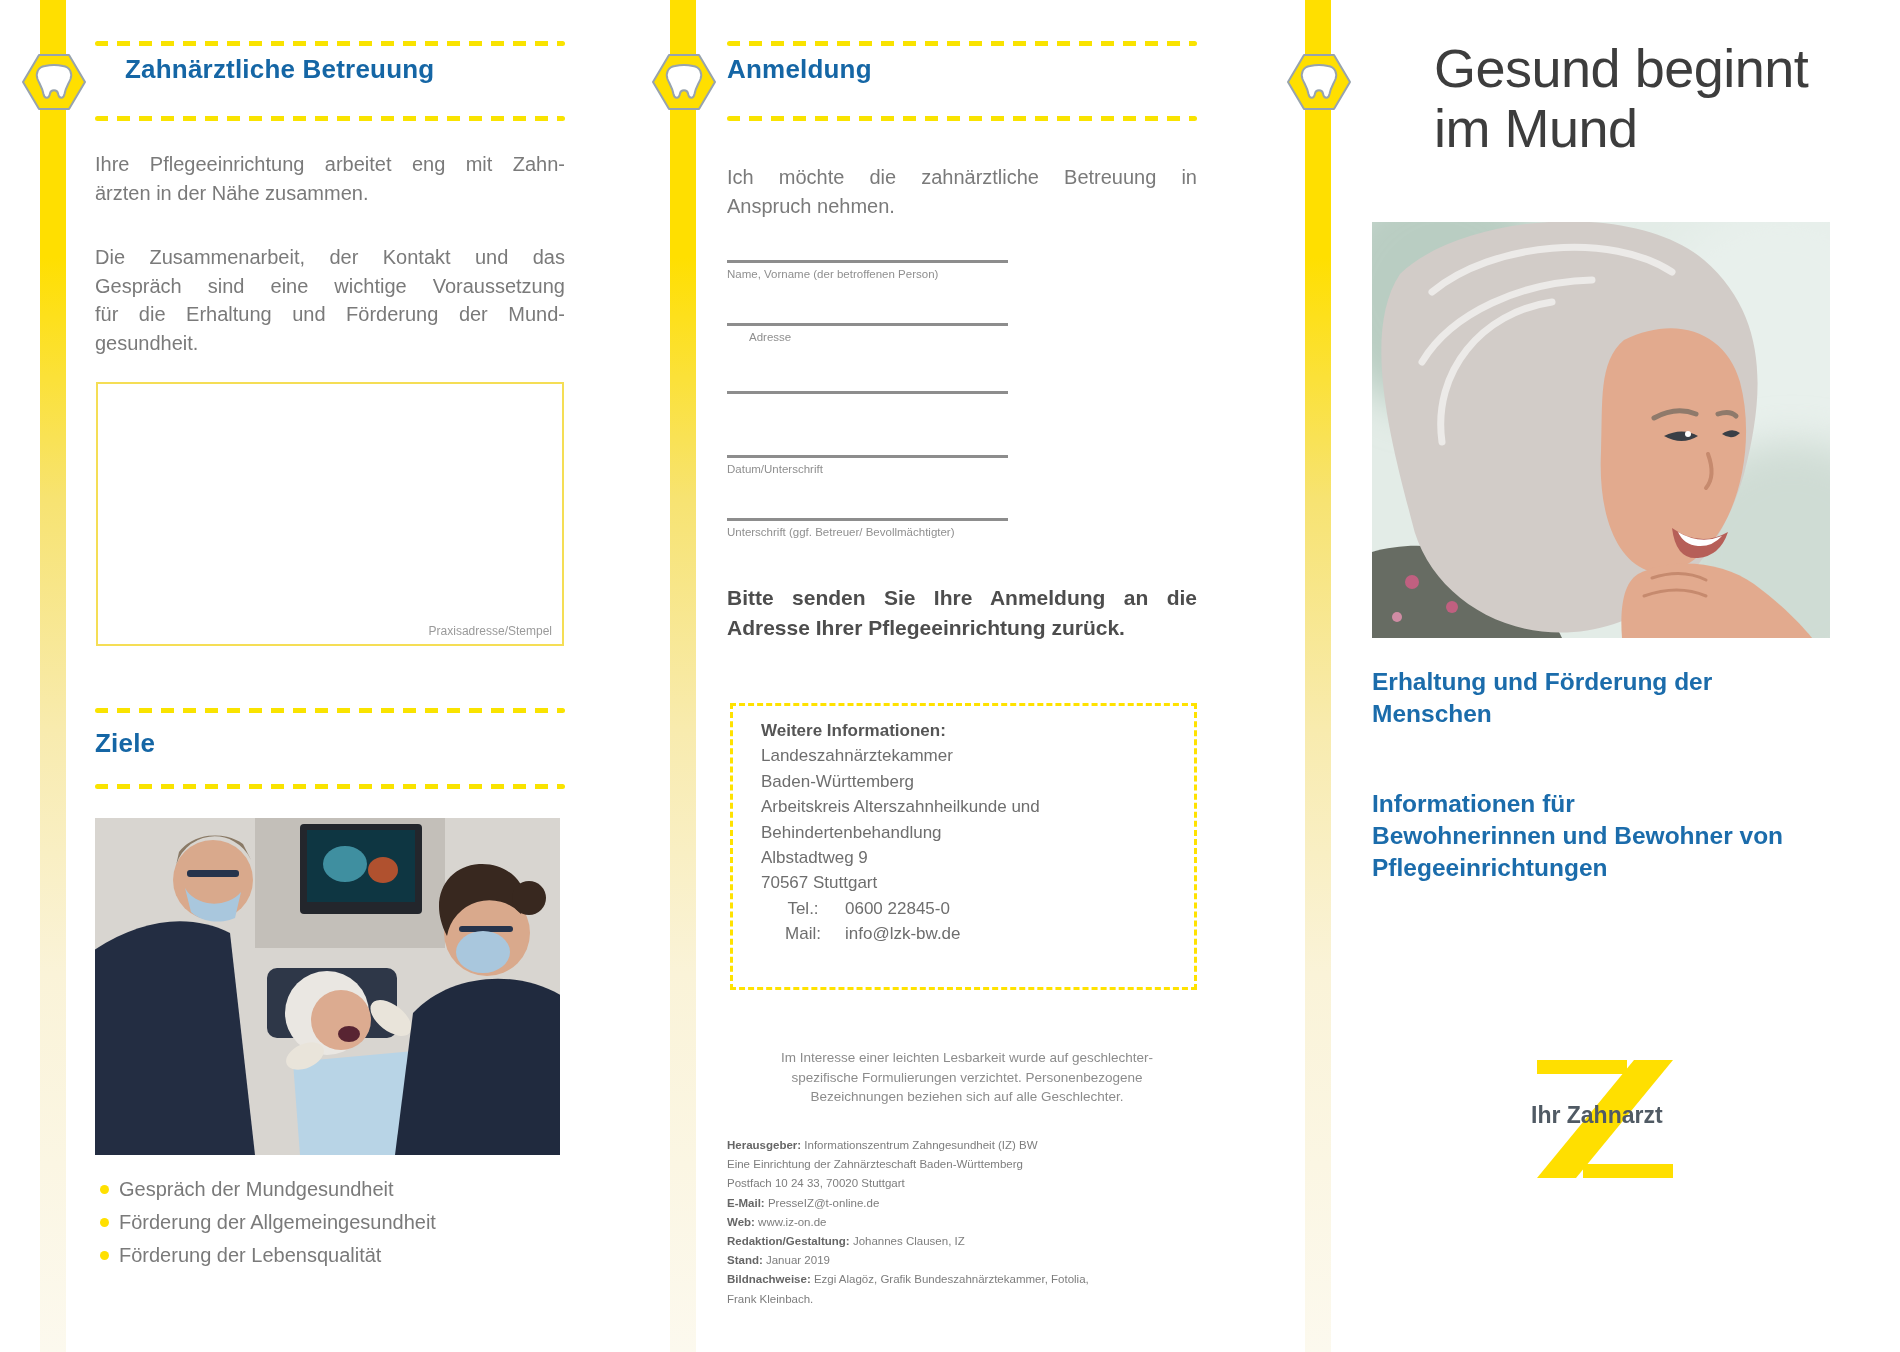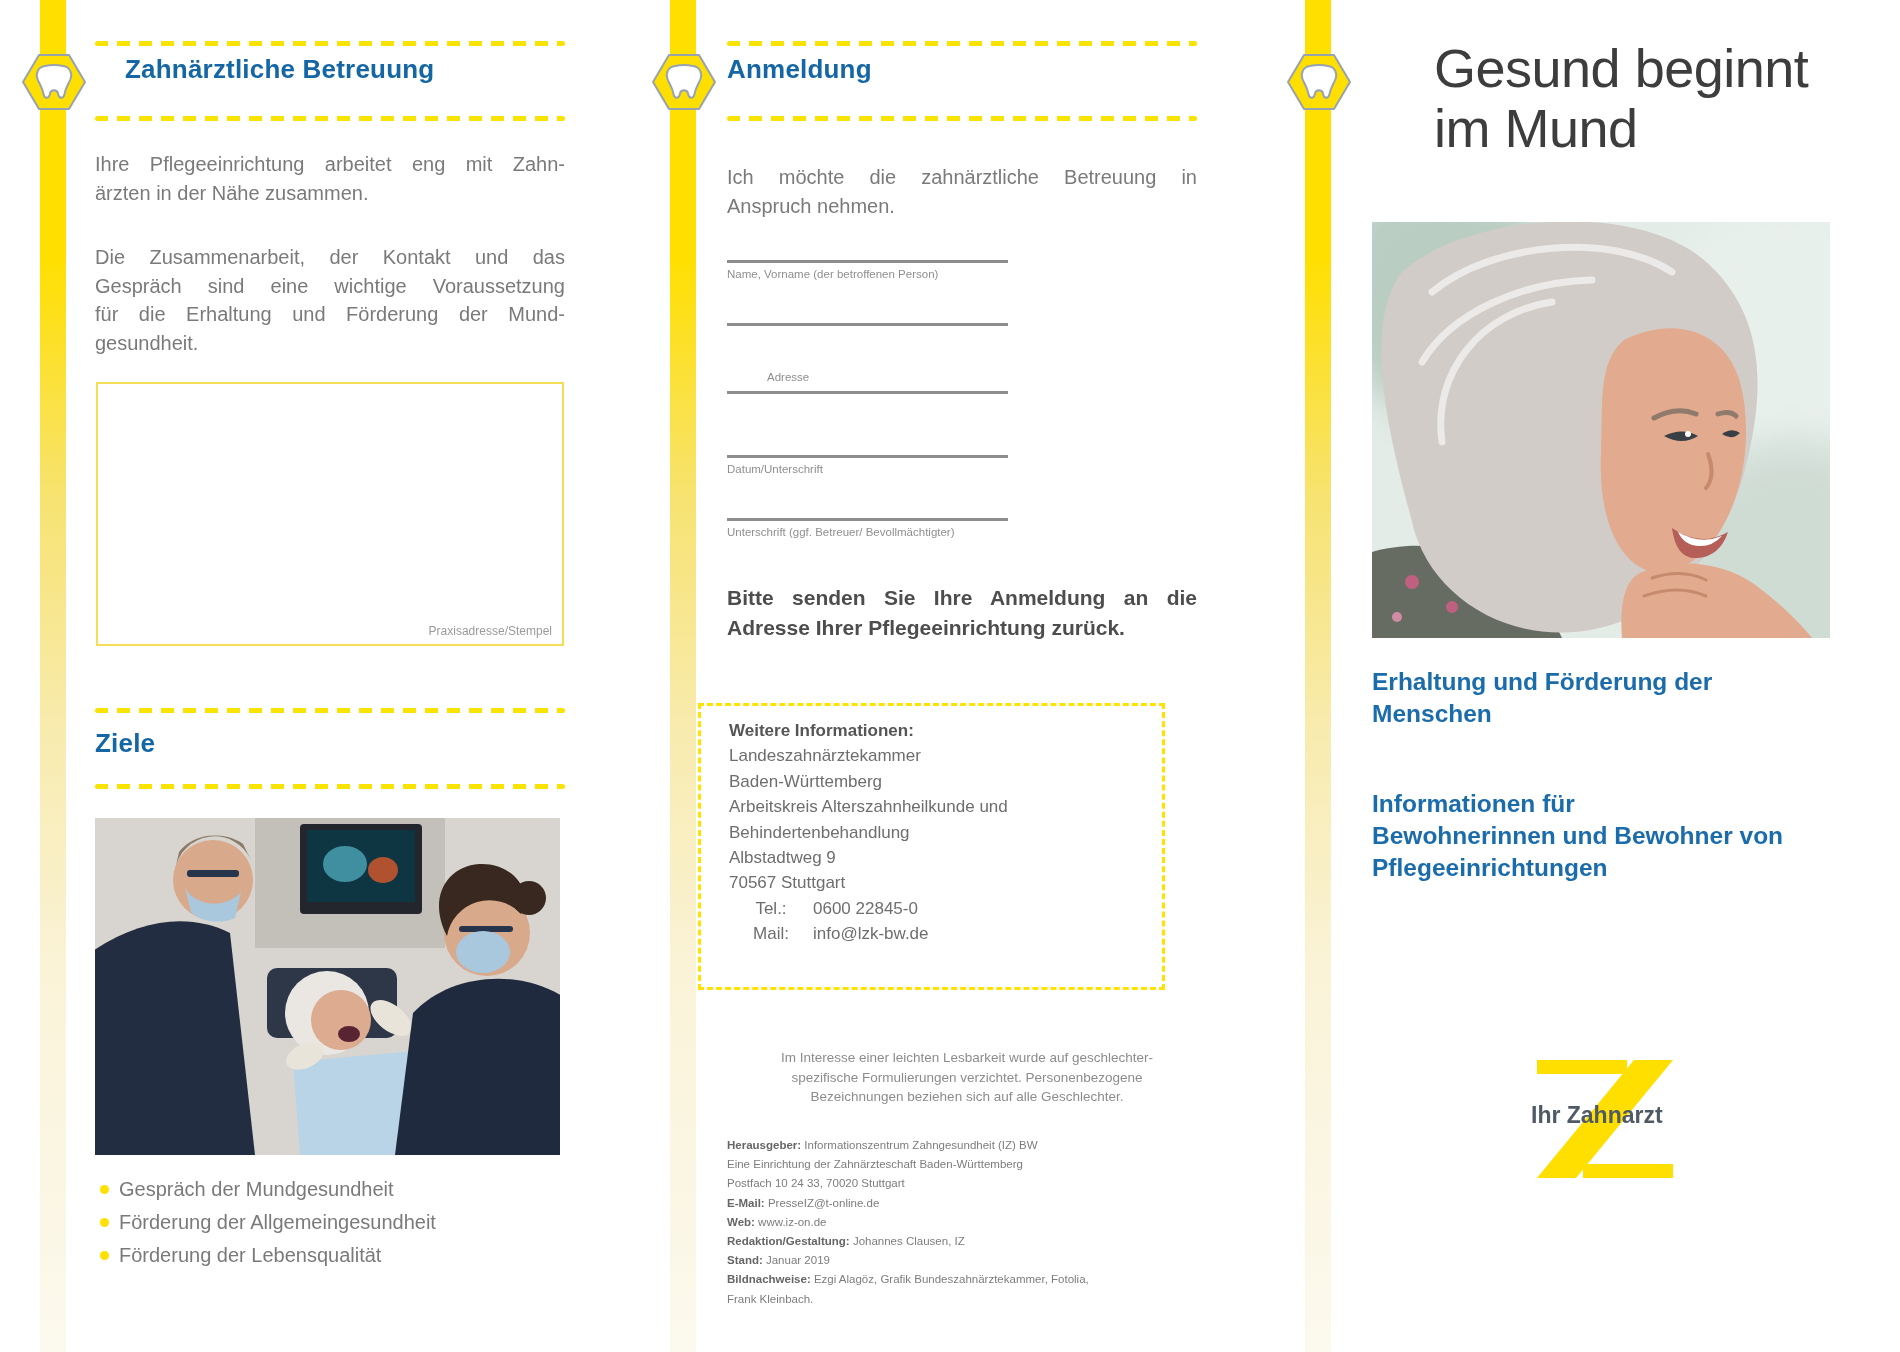--- a/index.html
+++ b/index.html
@@ -147,7 +147,7 @@
   <div class="formlabel" style="left:727px; top:268px;">Name, Vorname (der betroffenen Person)</div>
 
   <div class="formline" style="left:727px; top:323px;"></div>
-  <div class="formlabel" style="left:767px; top:331px;margin-top:40px;">Adresse</div>
+  <div class="formlabel" style="left:749px; top:331px;">Adresse</div>
 
   <div class="formline" style="left:727px; top:391px;"></div>
 

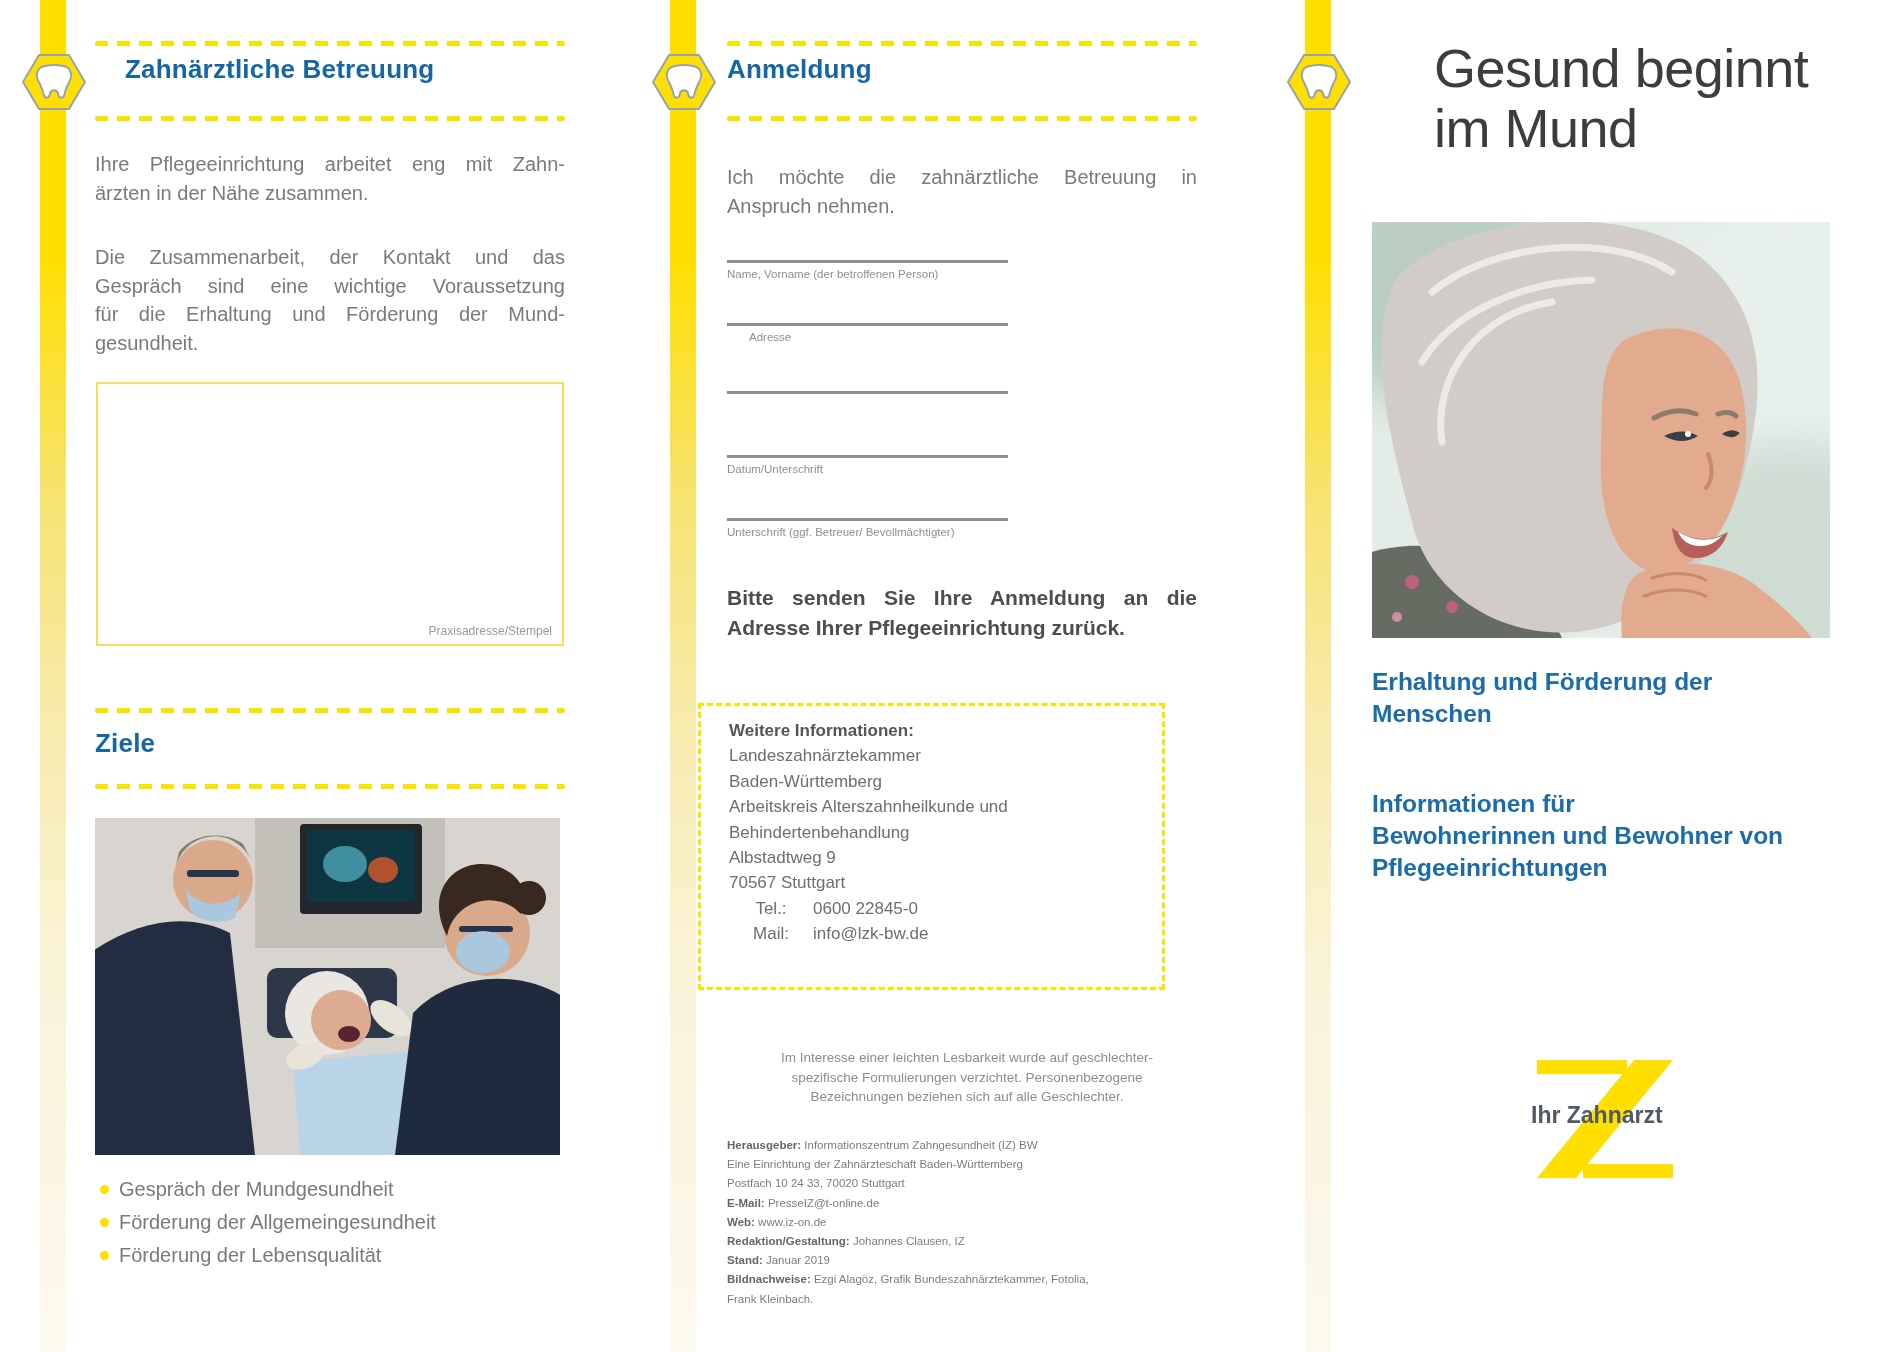--- a/index.html
+++ b/index.html
@@ -28,7 +28,7 @@
   .formline { position:absolute; width:281px; height:3px; background:#8D8D8D; }
   .formlabel { position:absolute; width:350px; font-size:11.5px; color:#8F8F8F; white-space:nowrap; }
   .boldnote { position:absolute; left:727px; top:583px; width:470px; font-size:21px; font-weight:bold; color:#4D4D4D; line-height:30px; }
-  .infobox { position:absolute; left:698px; top:703px; width:461px; height:281px; border:3px dashed #FFE200; }
+  .infobox { position:absolute; left:730px; top:703px; width:461px; height:281px; border:3px dashed #FFE200; }
   .infobox-inner { position:absolute; left:28px; top:12px; width:420px; font-size:17px; line-height:25.4px; color:#6E6E6E; }
   .infobox-title { font-weight:bold; color:#555555; }
   .contact-row { display:flex;text-align:center; }

